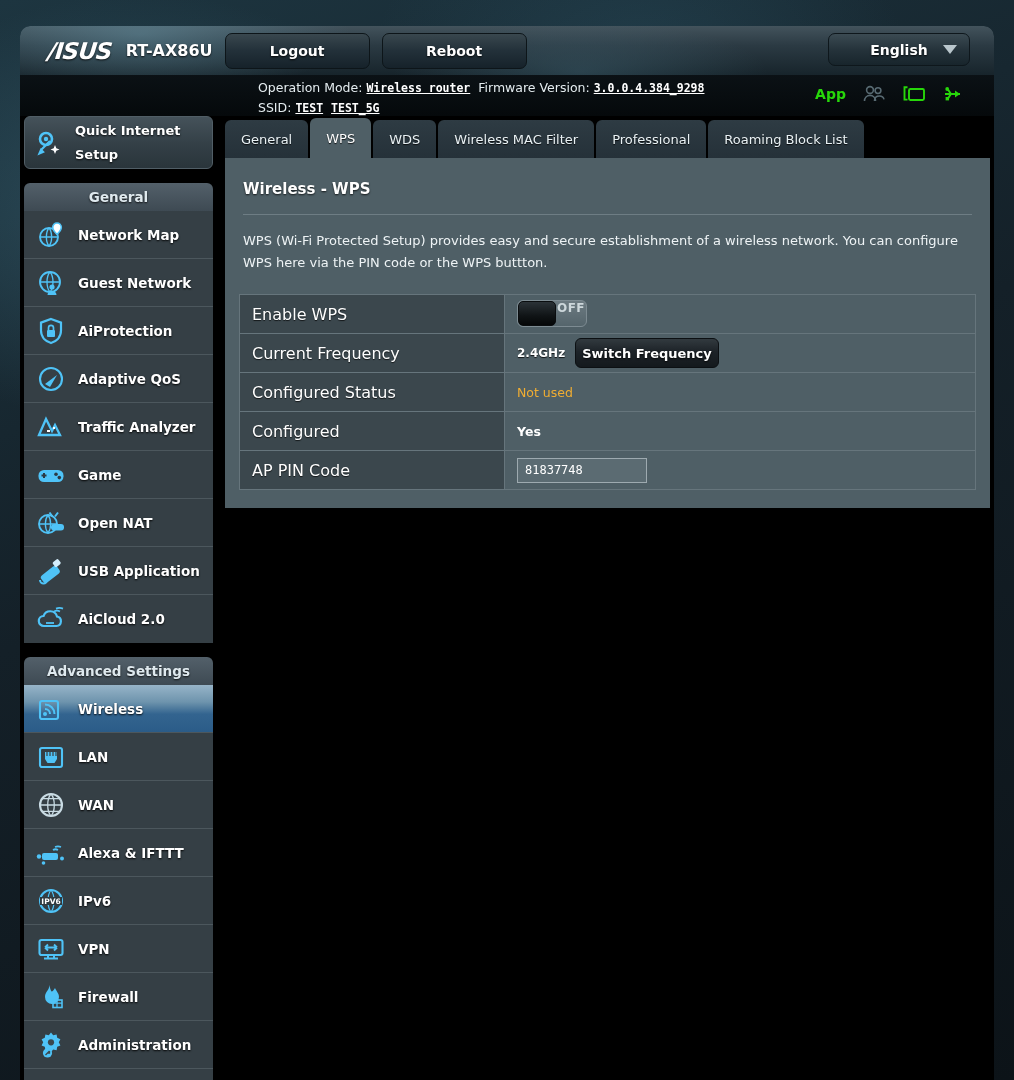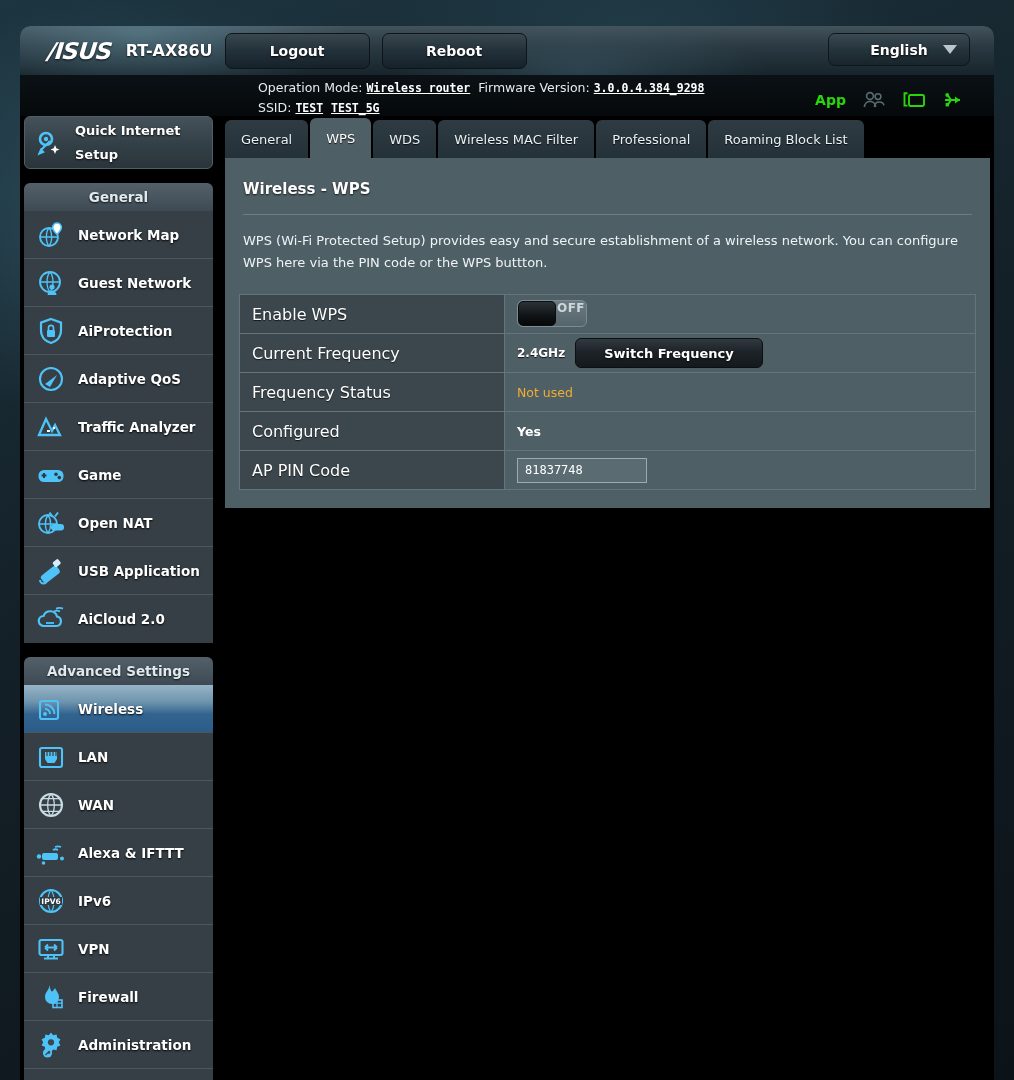--- a/index.html
+++ b/index.html
@@ -137,7 +137,7 @@
   .hdr-icons {
     position: absolute;
     right: 28px;
-    top: 15px;
+    top: 9px;
     display: flex;
     align-items: center;
     gap: 16px;

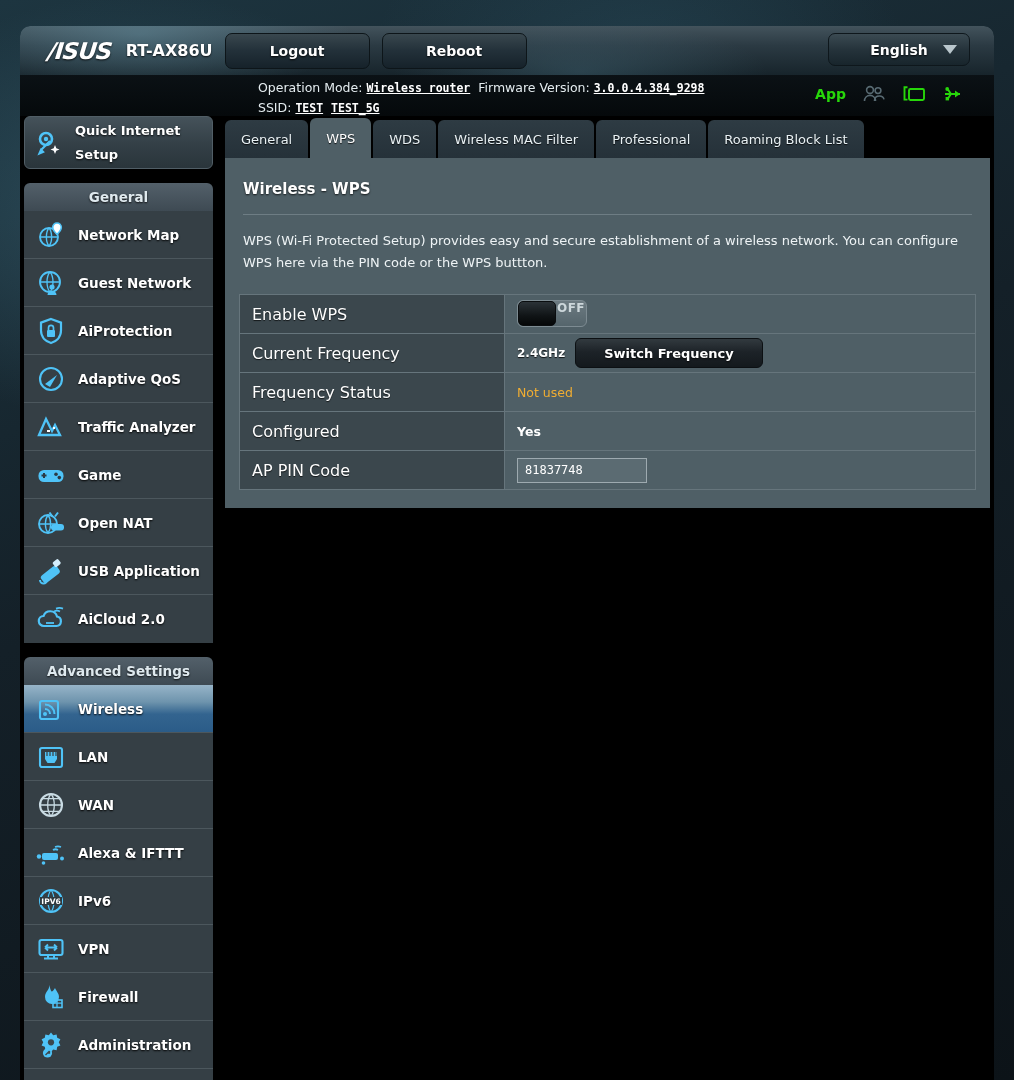--- a/index.html
+++ b/index.html
@@ -335,7 +335,7 @@
   }
   .btn-dark {
     height: 30px;
-    padding: 0 28px;
+    padding: 0 6px;
     border-radius: 6px;
     background: linear-gradient(180deg, #323a3f 0%, #1d2328 45%, #14191d 100%);
     border: 1px solid #0c1013;

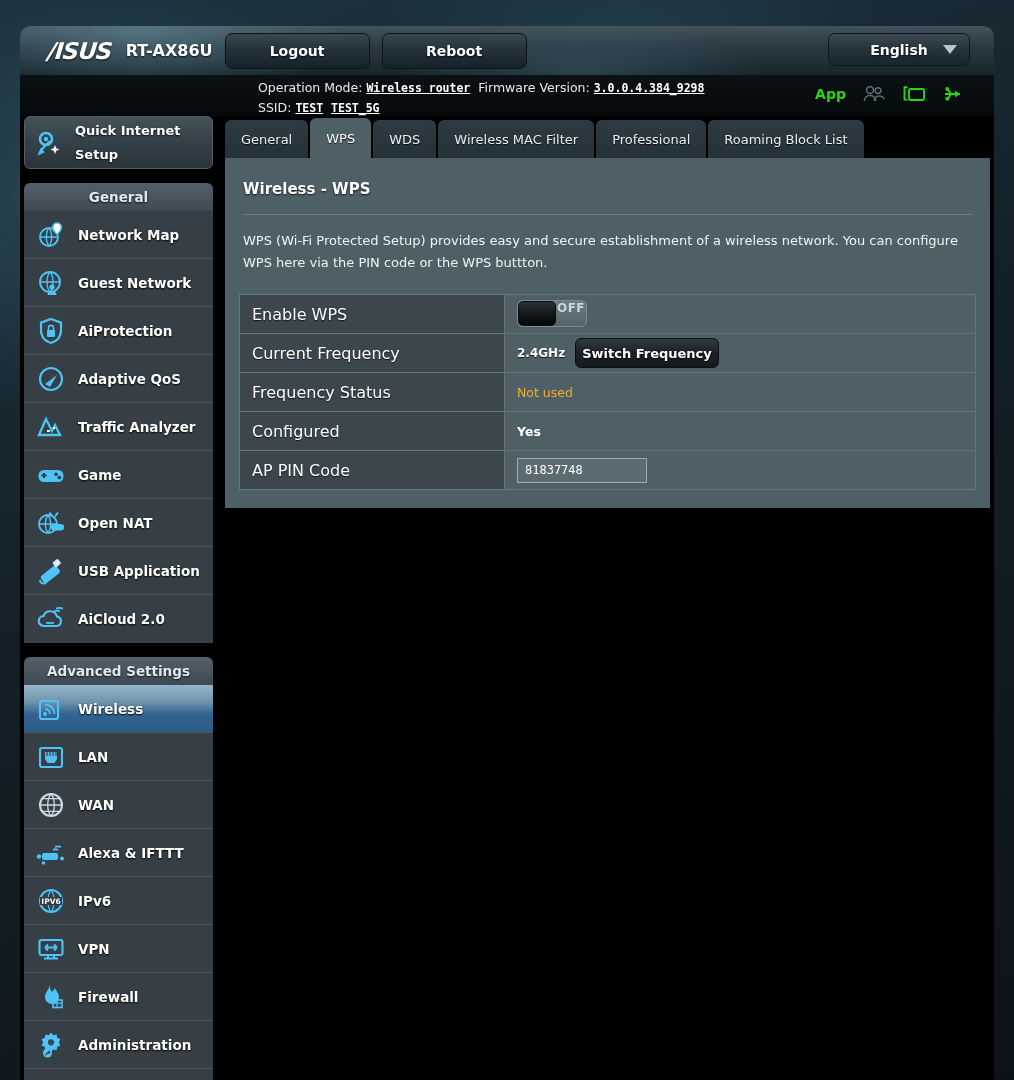--- a/index.html
+++ b/index.html
@@ -688,7 +688,7 @@
             </td>
           </tr>
           <tr>
-            <td class="lab">Frequency Status</td>
+            <td class="lab">Configured Status</td>
             <td class="val">
               <span class="status-warn">Not used</span>
             </td>

